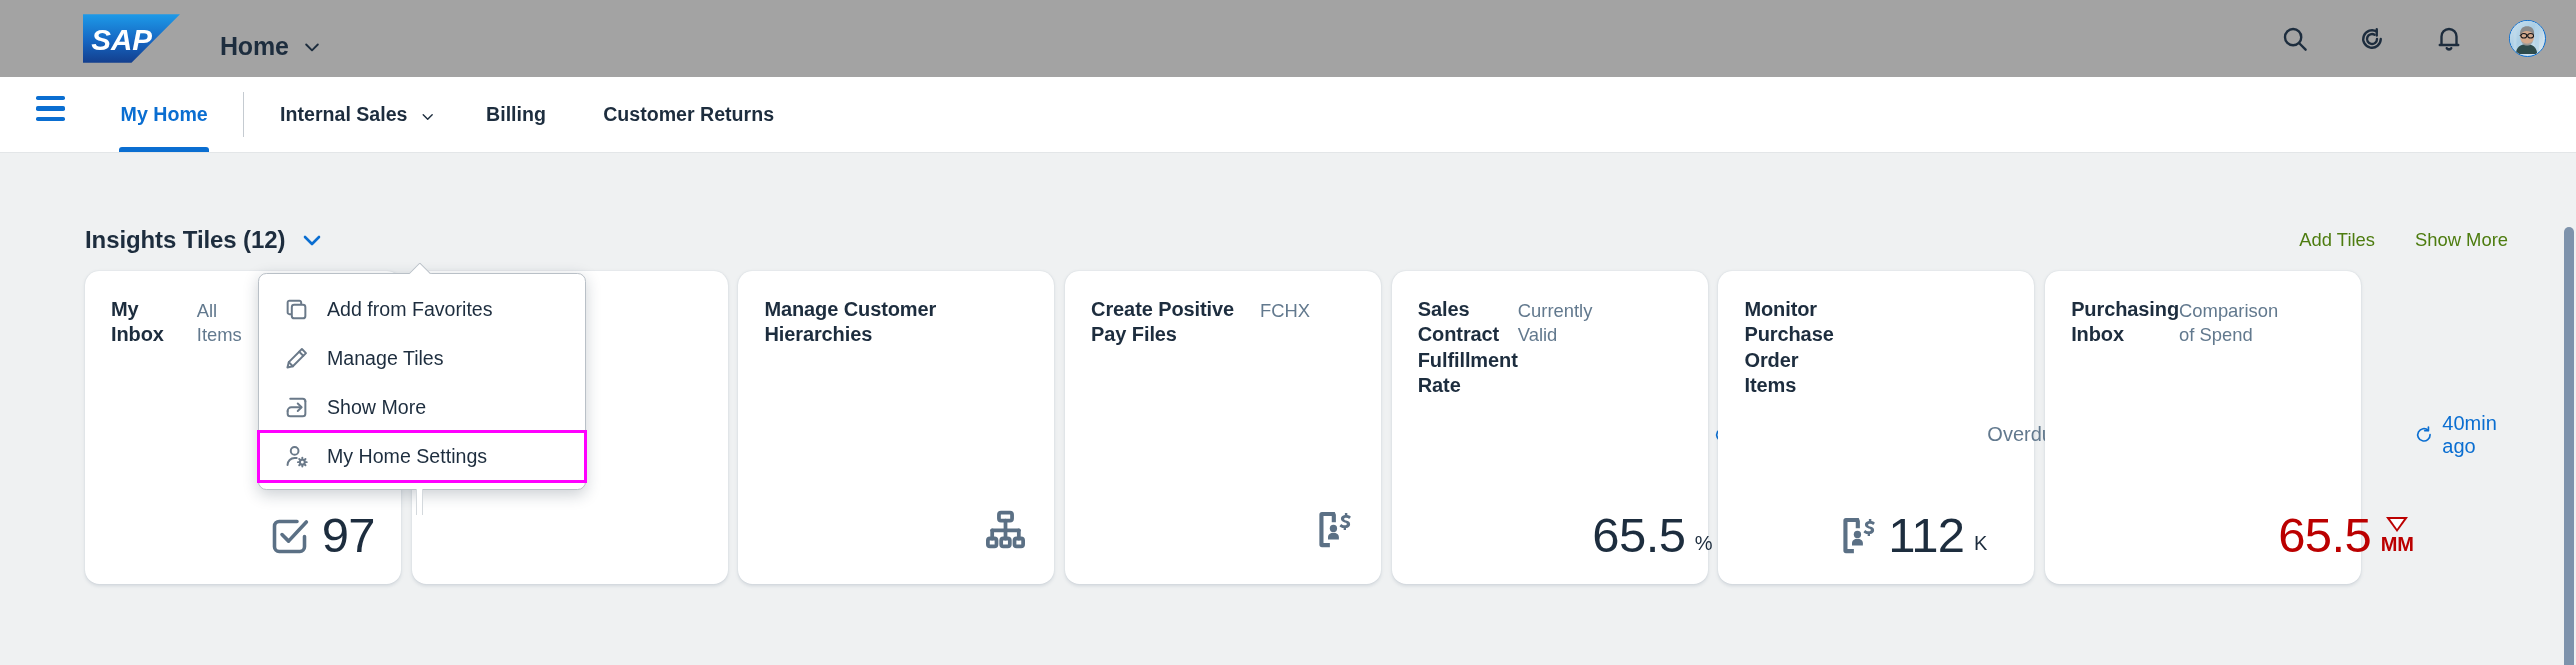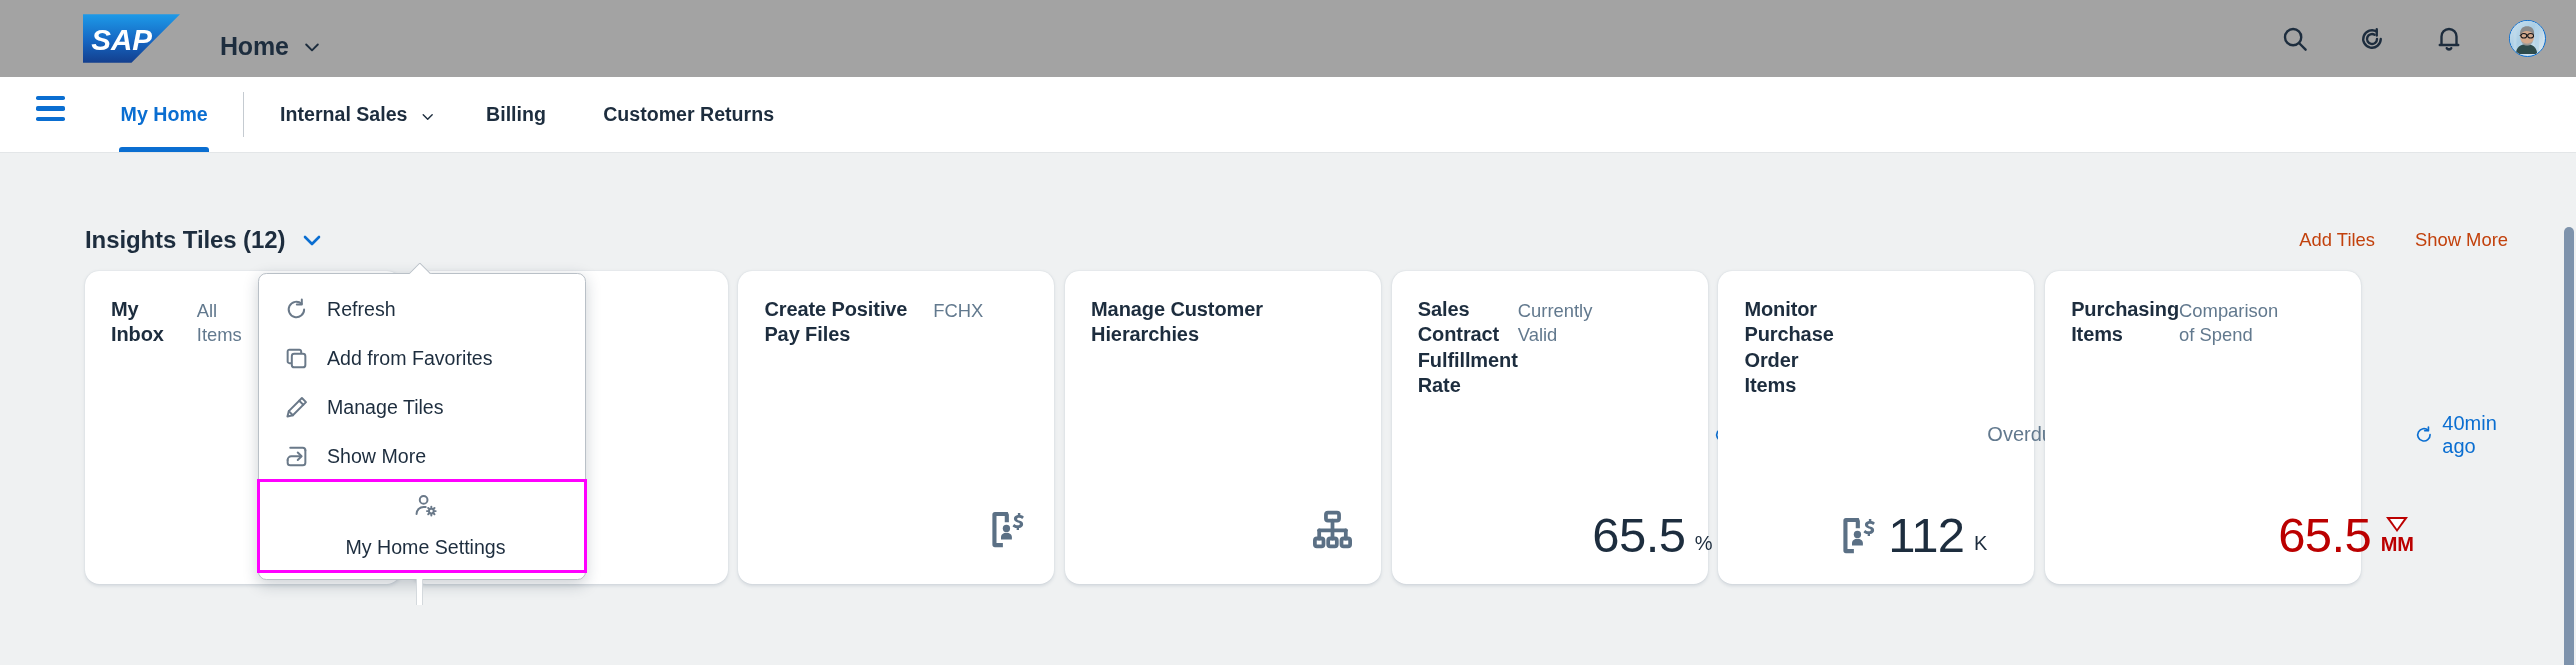--- a/index.html
+++ b/index.html
@@ -191,7 +191,7 @@
   .head-link {
     font-size: 18.4px;
     font-weight: 400;
-    color: #c2410c;
+    color: #4d7c0f;
     cursor: pointer;
     white-space: nowrap;
     text-align: center;

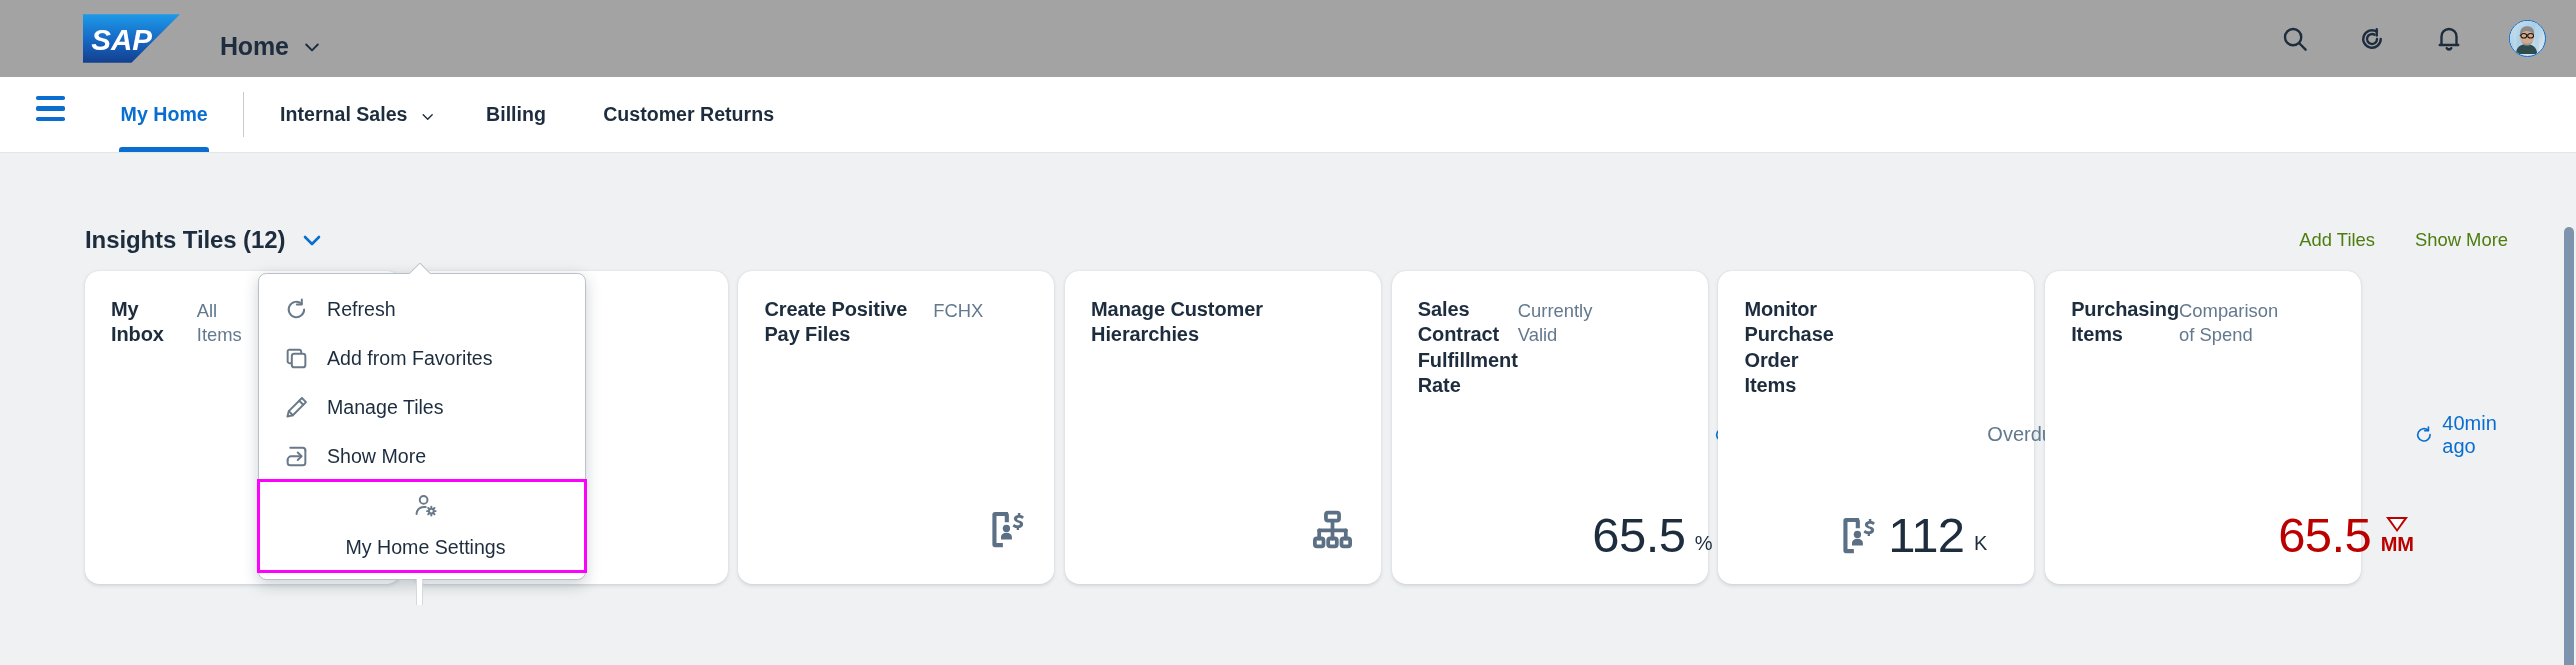--- a/index.html
+++ b/index.html
@@ -646,15 +646,6 @@
     <div class="popover-arrow"></div>
     <div class="popover-tail"></div>
 
-    <div class="menu-item">
-      <span class="menu-icon">
-        <svg width="25" height="25" viewBox="0 0 24 24" fill="none" stroke="#6a7989" stroke-width="1.9" stroke-linecap="round" stroke-linejoin="round">
-          <path d="M19.3 11.9a7.4 7.4 0 1 1-2.4-5.4"></path>
-          <polyline points="17.1,2.3 17.1,7.1 12.3,7.1"></polyline>
-        </svg>
-      </span>
-      <span class="menu-item-label">Refresh</span>
-    </div>
 
     <div class="menu-item">
       <span class="menu-icon">

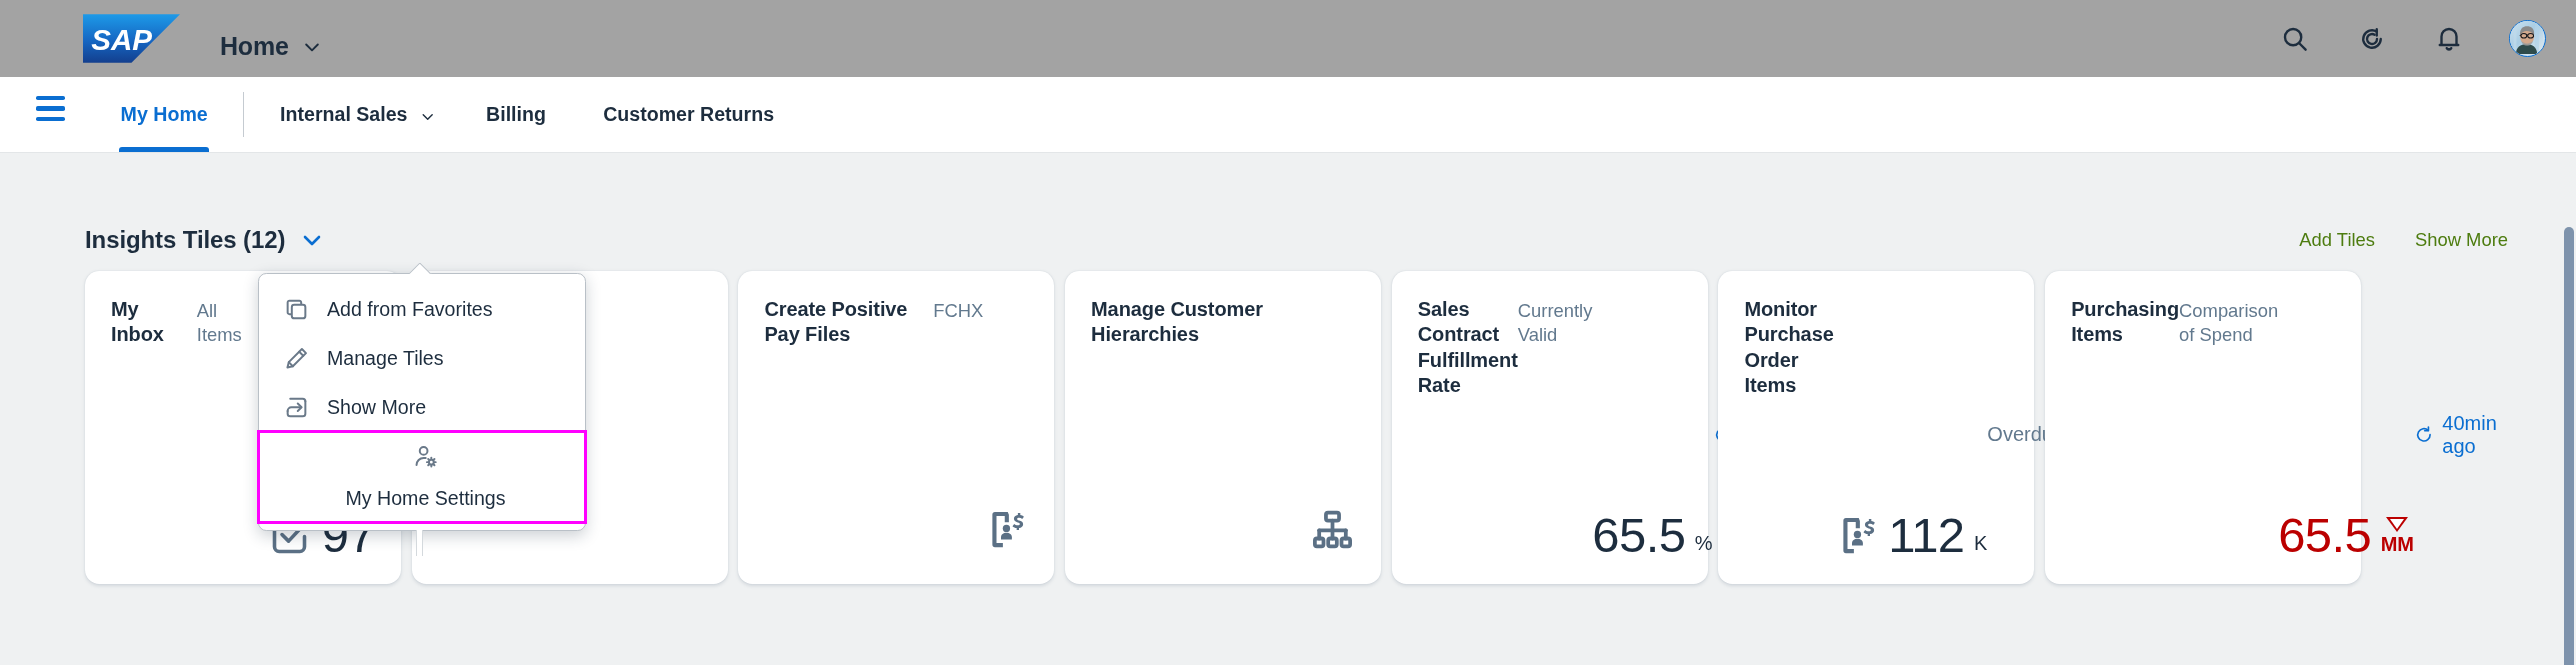--- a/index.html
+++ b/index.html
@@ -537,23 +537,6 @@
     </div>
 
     <div class="tile">
-      <div class="tile-title">Create Positive Pay Files</div>
-      <div class="tile-sub">FCHX</div>
-      <div class="tile-body">
-        <div class="tile-icon-only">
-          <span class="tile-icon-lg">
-            <svg width="45" height="45" viewBox="0 0 24 24" fill="#5b7085">
-              <path d="M13.2 2.6H6.4A1.4 1.4 0 0 0 5 4v16a1.4 1.4 0 0 0 1.4 1.4h4.2v-2.2H7.2V4.8h4.4v3.3h2.2V4.2z"></path>
-              <path d="M9.6 16.1c0-1.5 1.3-2.4 2.9-2.4s2.9 0.9 2.9 2.4v1.2H9.6z"></path>
-              <circle cx="12.5" cy="11.4" r="1.95"></circle>
-              <path d="M18.6 3.2v1.1c-1.3 0.15-2.1 0.9-2.1 1.95 0 1.1 0.8 1.6 2 1.95 0.9 0.25 1.15 0.45 1.15 0.85 0 0.45-0.45 0.7-1.15 0.7-0.75 0-1.4-0.3-1.85-0.75l-0.95 1.2c0.6 0.55 1.4 0.9 2.25 1v1.1h1.25v-1.1c1.35-0.15 2.2-0.95 2.2-2.05 0-1.15-0.85-1.65-2.15-2-0.85-0.25-1.05-0.45-1.05-0.8 0-0.4 0.4-0.65 1.05-0.65 0.65 0 1.2 0.25 1.65 0.65l0.95-1.2c-0.55-0.5-1.2-0.8-1.95-0.9V3.2z"></path>
-            </svg>
-          </span>
-        </div>
-      </div>
-    </div>
-
-    <div class="tile">
       <div class="tile-title">Manage Customer Hierarchies</div>
       <div class="tile-sub"></div>
       <div class="tile-body">
@@ -576,6 +559,23 @@
     </div>
 
     <div class="tile">
+      <div class="tile-title">Create Positive Pay Files</div>
+      <div class="tile-sub">FCHX</div>
+      <div class="tile-body">
+        <div class="tile-icon-only">
+          <span class="tile-icon-lg">
+            <svg width="45" height="45" viewBox="0 0 24 24" fill="#5b7085">
+              <path d="M13.2 2.6H6.4A1.4 1.4 0 0 0 5 4v16a1.4 1.4 0 0 0 1.4 1.4h4.2v-2.2H7.2V4.8h4.4v3.3h2.2V4.2z"></path>
+              <path d="M9.6 16.1c0-1.5 1.3-2.4 2.9-2.4s2.9 0.9 2.9 2.4v1.2H9.6z"></path>
+              <circle cx="12.5" cy="11.4" r="1.95"></circle>
+              <path d="M18.6 3.2v1.1c-1.3 0.15-2.1 0.9-2.1 1.95 0 1.1 0.8 1.6 2 1.95 0.9 0.25 1.15 0.45 1.15 0.85 0 0.45-0.45 0.7-1.15 0.7-0.75 0-1.4-0.3-1.85-0.75l-0.95 1.2c0.6 0.55 1.4 0.9 2.25 1v1.1h1.25v-1.1c1.35-0.15 2.2-0.95 2.2-2.05 0-1.15-0.85-1.65-2.15-2-0.85-0.25-1.05-0.45-1.05-0.8 0-0.4 0.4-0.65 1.05-0.65 0.65 0 1.2 0.25 1.65 0.65l0.95-1.2c-0.55-0.5-1.2-0.8-1.95-0.9V3.2z"></path>
+            </svg>
+          </span>
+        </div>
+      </div>
+    </div>
+
+    <div class="tile">
       <div class="tile-title">Sales Contract Fulfillment Rate</div>
       <div class="tile-sub">Currently Valid</div>
       <div class="tile-body">

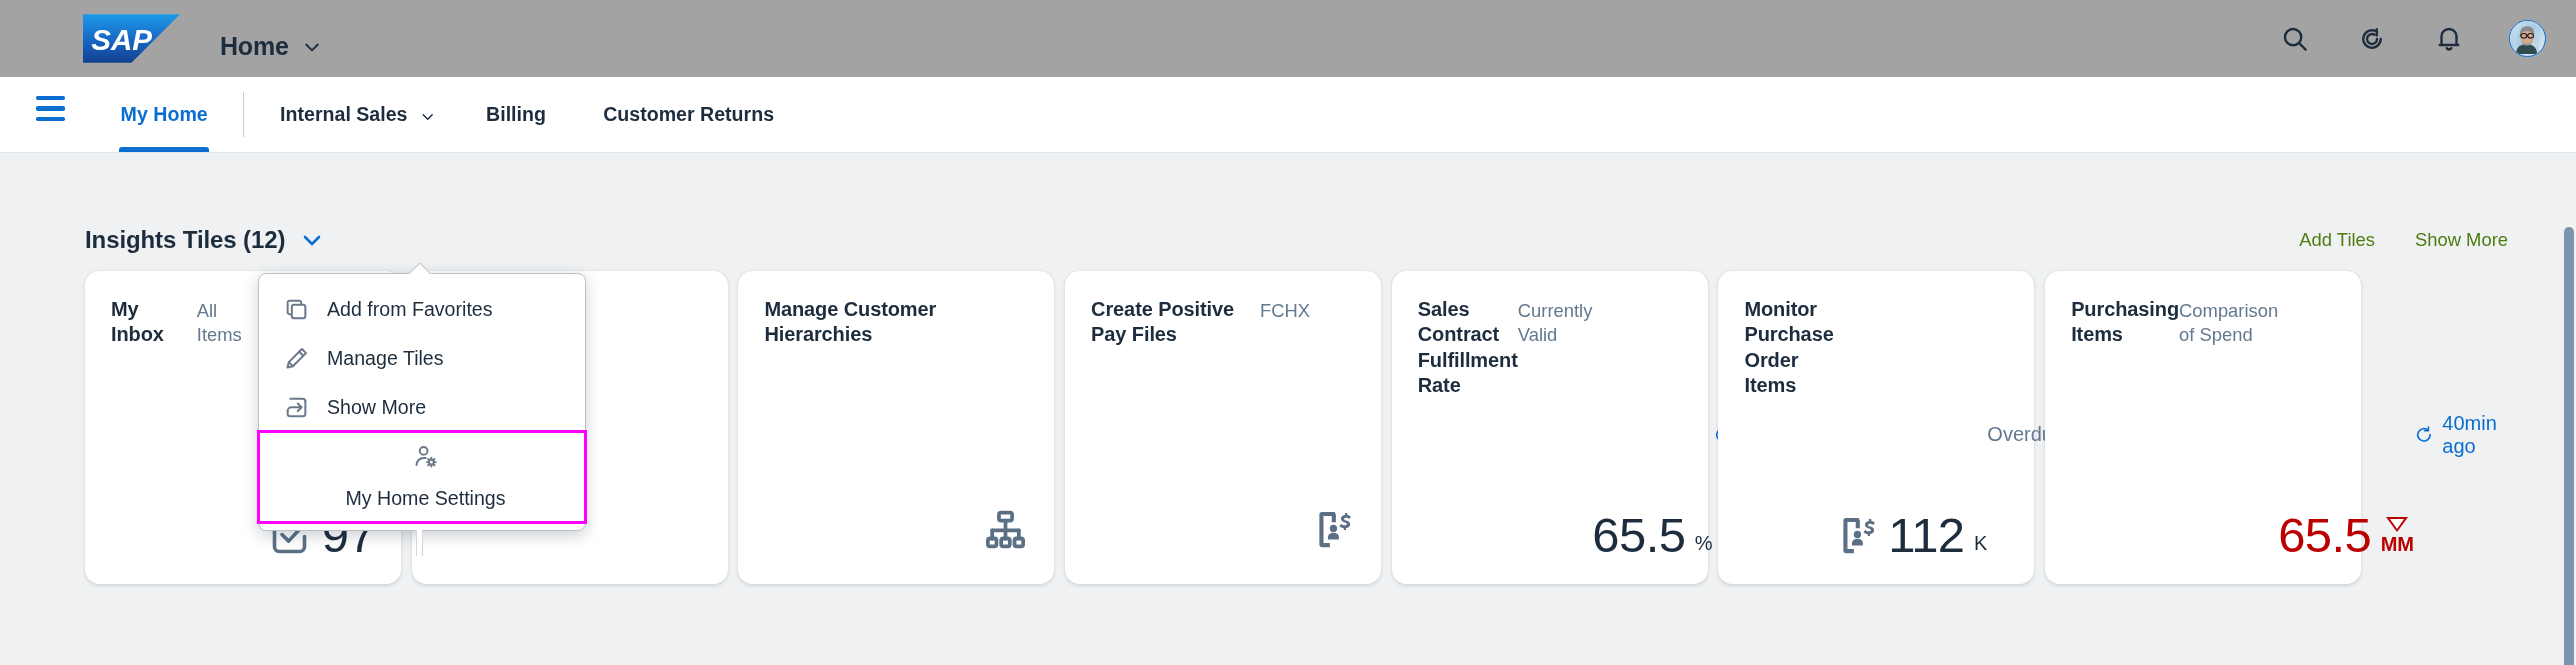--- a/index.html
+++ b/index.html
@@ -618,7 +618,7 @@
     </div>
 
     <div class="tile">
-      <div class="tile-title">Purchasing Items</div>
+      <div class="tile-title">Purchasing Inbox</div>
       <div class="tile-sub">Comparison of Spend</div>
       <div class="tile-body">
         <div class="tile-kpi-row">

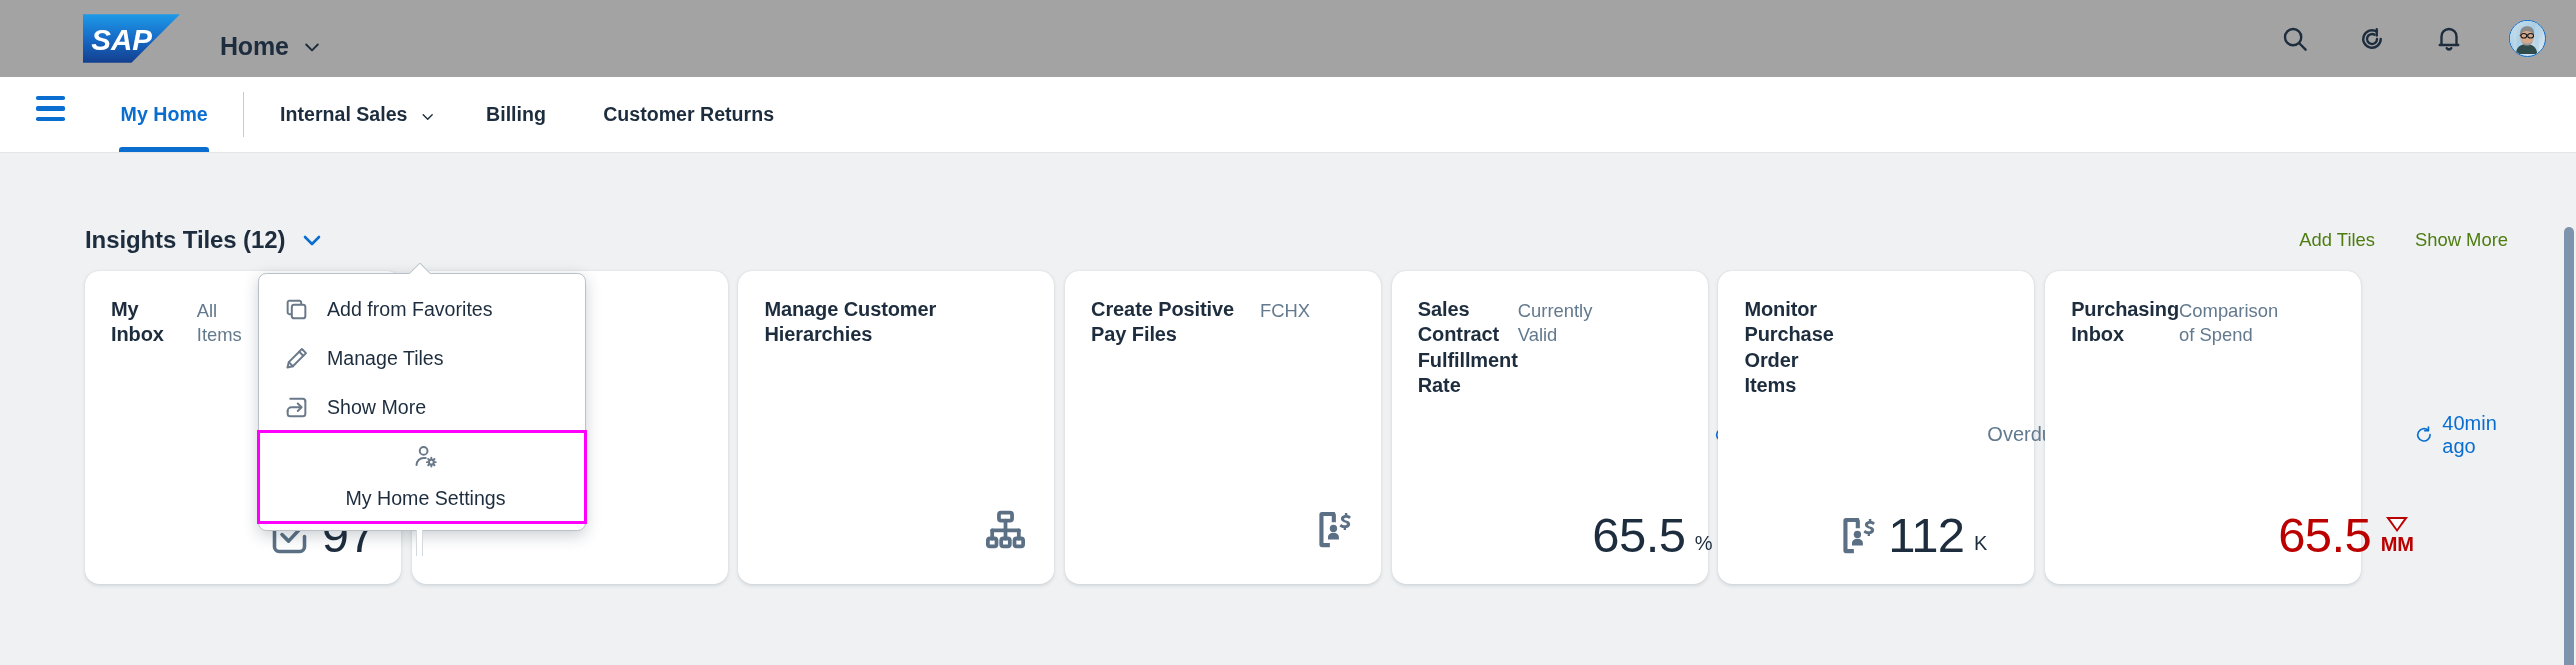--- a/index.html
+++ b/index.html
@@ -359,7 +359,6 @@
     outline: 3.6px solid #ff00ff;
     outline-offset: -1.8px;
     z-index: 2;
-    flex-direction: column;
   }
 
   

